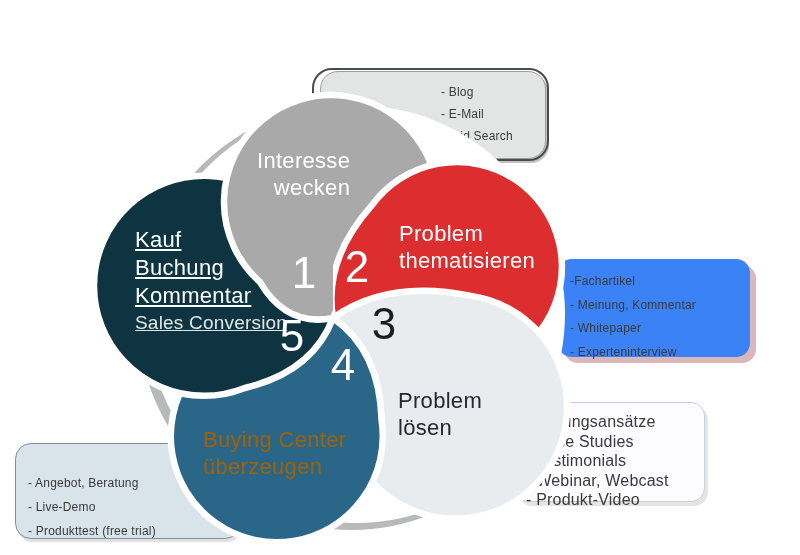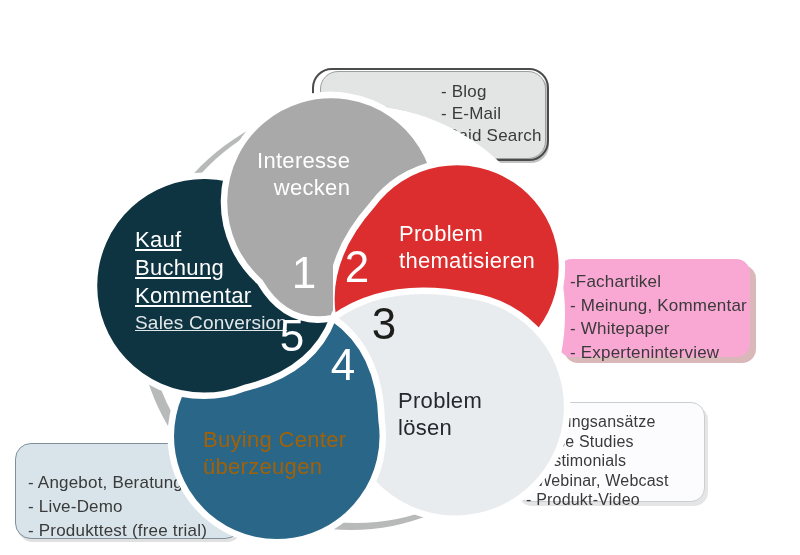--- a/index.html
+++ b/index.html
@@ -8,7 +8,7 @@
     font-family:"Liberation Sans",sans-serif;
   }
   
-  .callout{position:absolute;z-index:1;box-sizing:border-box;font-size:17px;
+  .callout{position:absolute;z-index:1;box-sizing:border-box;font-size:12px;
            color:#3a3a3a;letter-spacing:.2px;}
   .callout .cl{white-space:pre;}
   .callout-top{

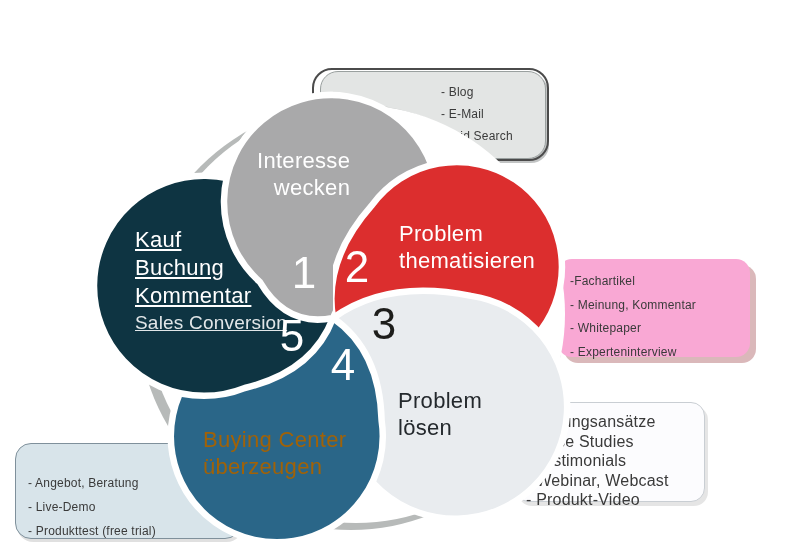--- a/index.html
+++ b/index.html
@@ -64,7 +64,7 @@
     <div class="cl">-Paid Search</div>
   </div>
 
-  <div class="callout callout-right" style="background: #f9a8d4;">
+  <div class="callout callout-right" style="background: #3b82f6;">
     <div class="cl">-Fachartikel</div>
     <div class="cl">- Meinung, Kommentar</div>
     <div class="cl">- Whitepaper</div>

